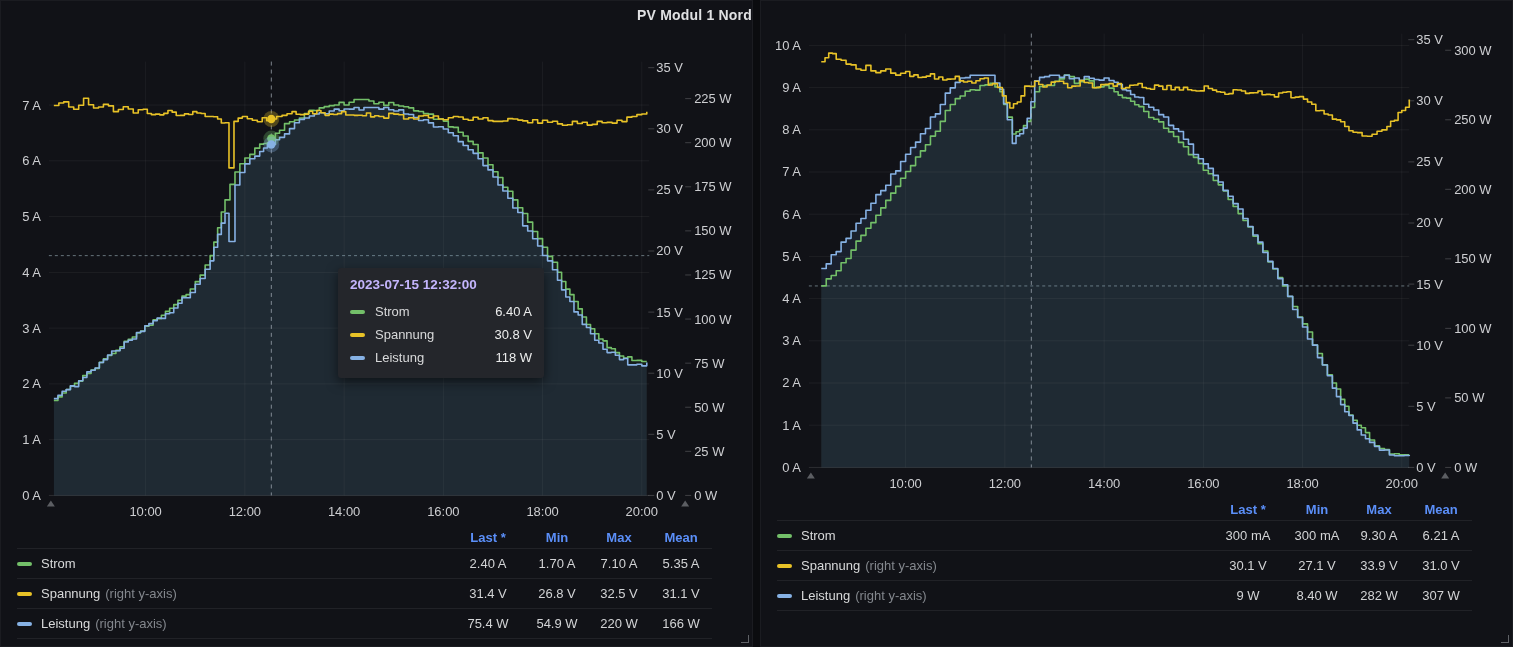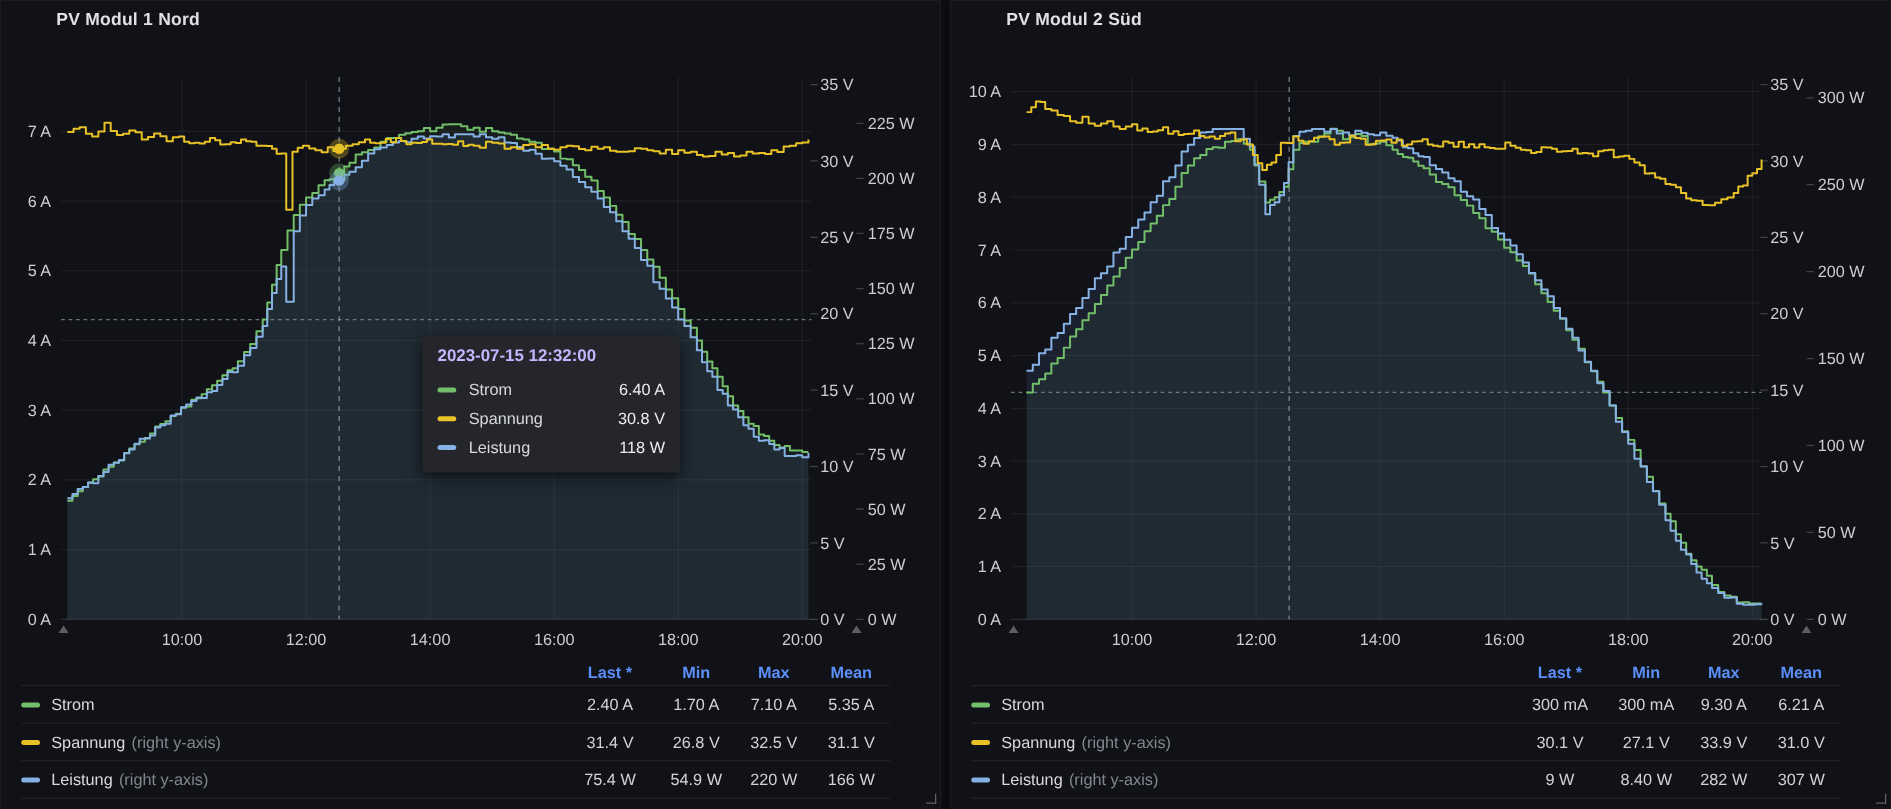--- a/index.html
+++ b/index.html
@@ -7,8 +7,8 @@
   .dashboard{display:flex;gap:7px;width:1513px;height:647px;position:relative;}
   .panel{width:753px;height:647px;background:#111217;border:1px solid rgba(255,255,255,0.045);
     box-sizing:border-box;position:relative;}
-  .panel-title{height:28px;line-height:28px;text-align:left;color:#e0e1e3;font-size:14px;
-    font-weight:700;letter-spacing:.2px;cursor:pointer;padding-left:44px;}
+  .panel-title{height:28px;line-height:28px;text-align:right;color:#e0e1e3;font-size:14px;
+    font-weight:700;letter-spacing:.2px;cursor:pointer;}
   svg.chart{display:block;width:751px;height:497px;}
   .axis-text{fill:#cdced1;font-size:13px;font-family:"Liberation Sans",sans-serif;}
   .legend{padding:0 40px 0 16px;}

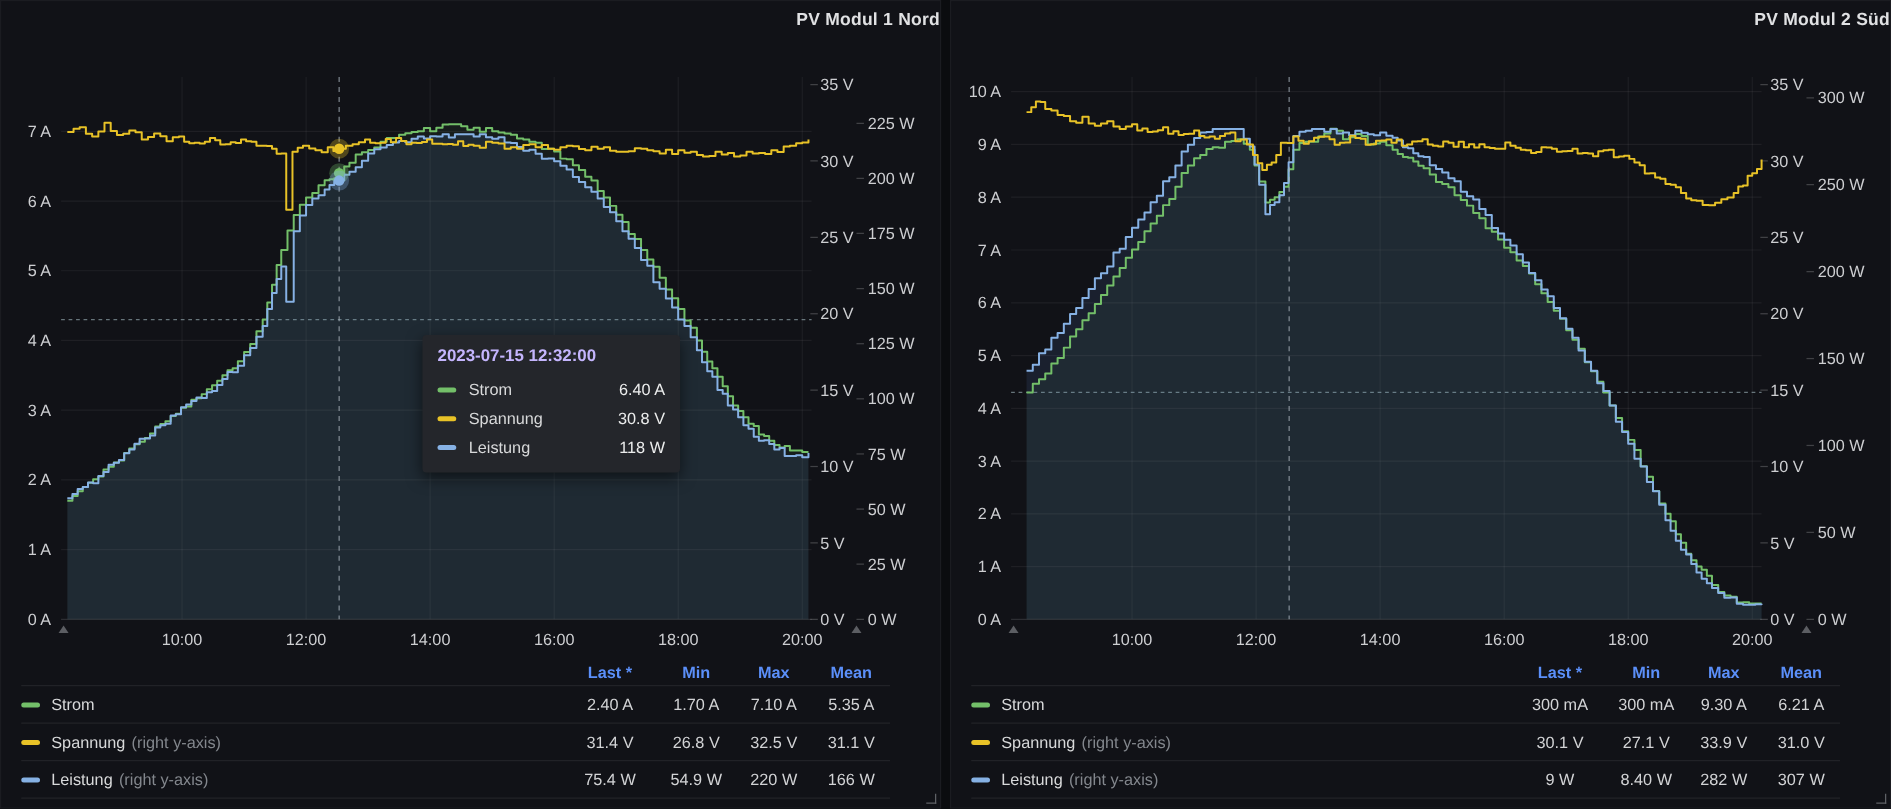--- a/index.html
+++ b/index.html
@@ -165,7 +165,6 @@
   </div>
 
   <div class="panel">
-    <div class="panel-title">PV Modul 2 Süd</div>
     <svg id="chart-1" class="chart" viewBox="0 0 753 497">
         <line x1="48" x2="650" y1="424.68482490272373" y2="424.68482490272373" stroke="rgba(255,255,255,0.06)"></line>
         <line x1="48" x2="650" y1="382.36964980544747" y2="382.36964980544747" stroke="rgba(255,255,255,0.06)"></line>

